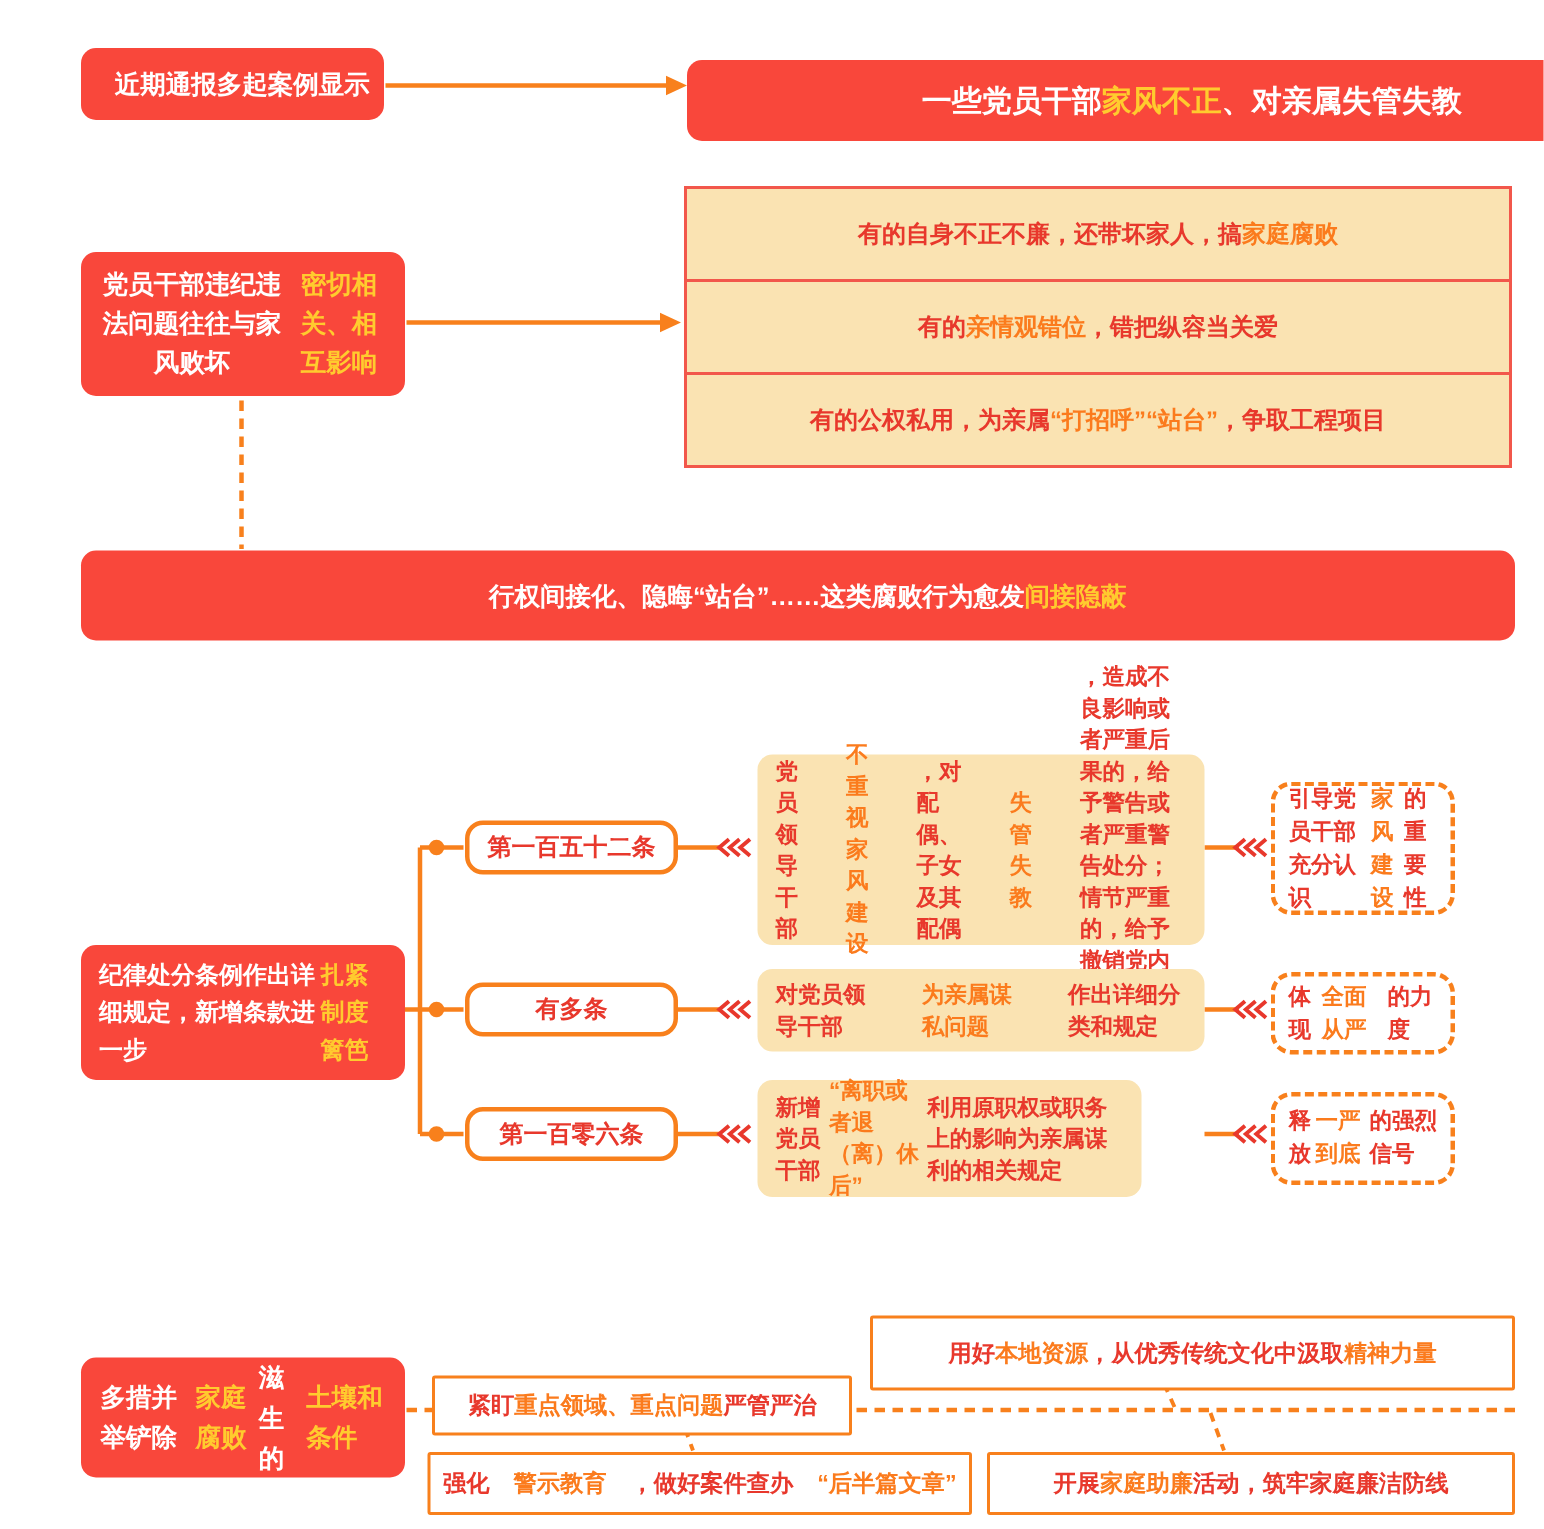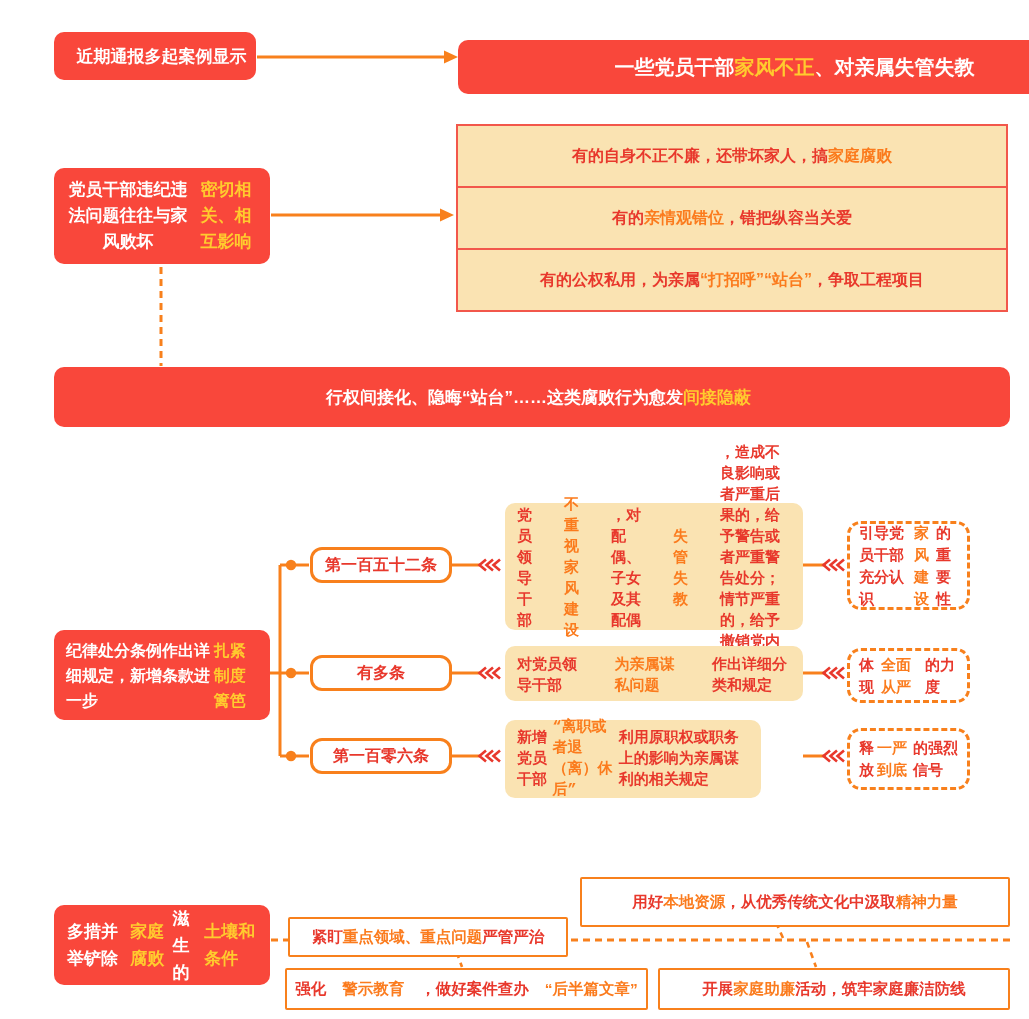--- a/index.html
+++ b/index.html
@@ -47,7 +47,7 @@
         color:var(--red-text);text-align:left;padding:4px 12px;}
   .h1{left:505px;top:503px;width:298px;height:127px;gap:32px;}
   .h2{left:505px;top:646px;width:298px;height:55px;gap:36px;}
-  .h3{left:505px;top:720px;width:256px;height:78px;font-family:Liberation Mono, monospace;}
+  .h3{left:505px;top:720px;width:256px;height:78px;}
   .ibox{position:absolute;z-index:1;background:#fff;border:3px dashed var(--orange);border-radius:14px;
         display:flex;align-items:center;font-weight:bold;font-size:15px;line-height:22px;
         color:var(--red-text);text-align:left;padding:4px 9px;}

